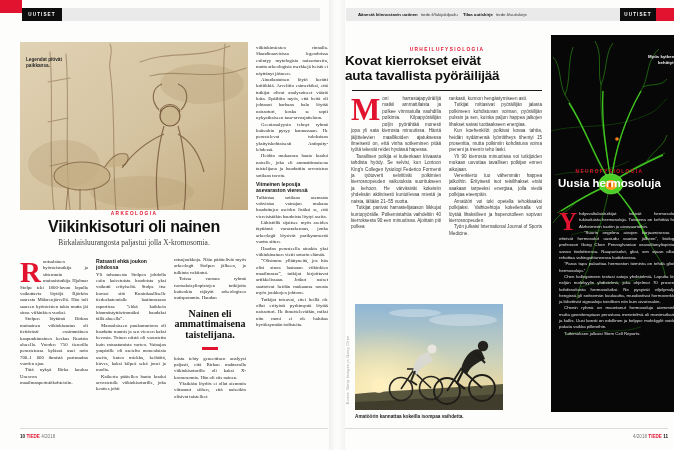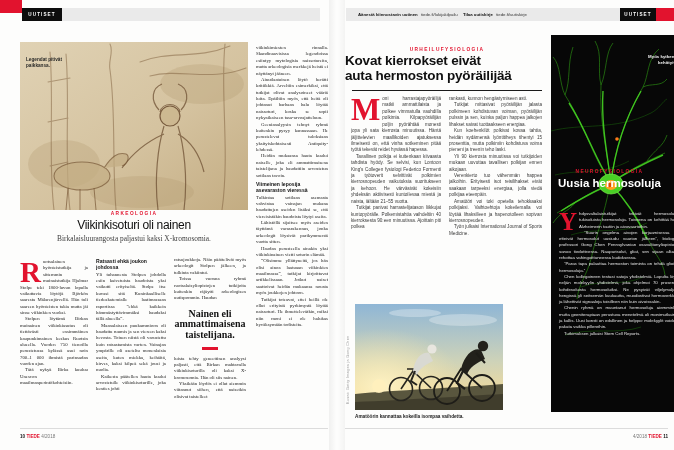--- a/index.html
+++ b/index.html
@@ -175,7 +175,7 @@
 <div class="abs kicker" style="left:352px;top:47px;width:190px">URHEILUFYSIOLOGIA</div>
 <div class="abs hl-cycle" style="left:345px;top:54px;width:204px">
   <div>Kovat kierrokset eivät</div>
-  <div>auta hermoston pyöräilijää</div>
+  <div>auta tavallista pyöräilijää</div>
 </div>
 <div class="abs rule-dark" style="left:352px;top:90px;width:190px"></div>
 

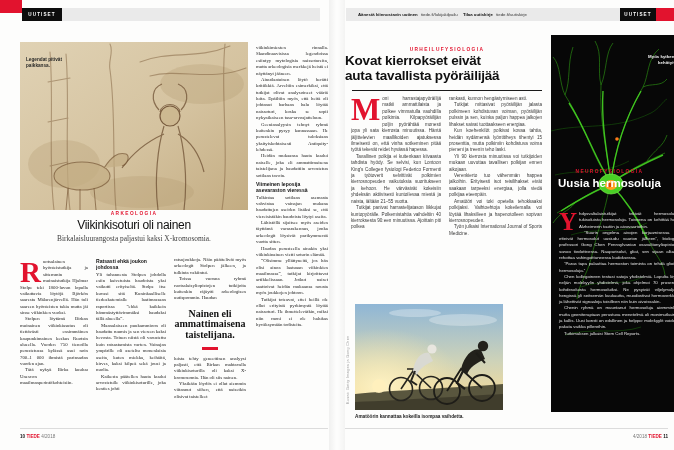--- a/index.html
+++ b/index.html
@@ -15,7 +15,7 @@
   .promo span{margin-right:4px}
   
   .kicker{color:#e2132e;font-weight:700;font-size:4.8px;letter-spacing:1.4px;text-align:center;text-transform:uppercase}
-  .hl-left{font-weight:400;font-size:12px;line-height:1;letter-spacing:-.3px;text-align:center;color:#101010}
+  .hl-left{font-weight:700;font-size:16px;line-height:1;letter-spacing:-.3px;text-align:center;color:#101010}
   .standfirst{font-family:"Liberation Serif",serif;font-size:7.4px;color:#3d3d3d;text-align:center}
   .hl-cycle{font-weight:700;font-size:13.5px;line-height:1.08;letter-spacing:-.2px;text-align:left;color:#101010}
   .hl-neuro{font-weight:700;font-size:11.5px;line-height:1.12;text-align:center;color:#fff}

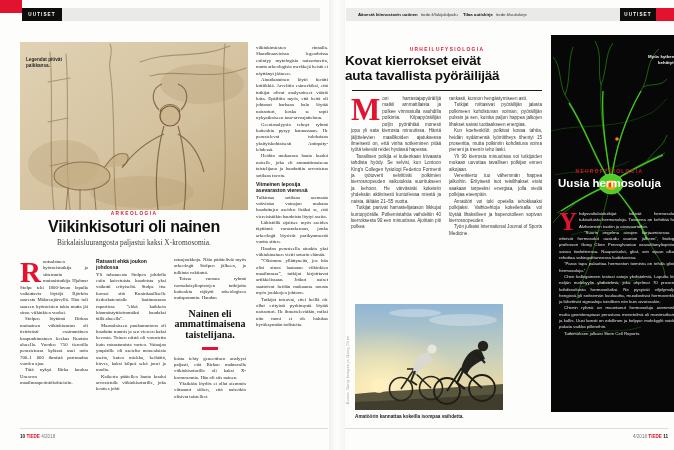--- a/index.html
+++ b/index.html
@@ -115,7 +115,7 @@
 <div class="abs" style="left:20px;top:211px;width:228px">
   <div class="kicker">ARKEOLOGIA</div>
   <div class="hl-left" style="margin-top:3px">Viikinkisoturi oli nainen</div>
-  <div class="standfirst" style="margin-top:3px">Birkalaisluurangosta paljastui kaksi X-kromosomia.</div>
+  <div class="standfirst" style="margin-top:3px">Birkalaisluurangosta paljastui jolla X-kromosomia.</div>
 </div>
 
 <div class="col serif" style="left:20px;top:259px;width:68px;height:168px">

